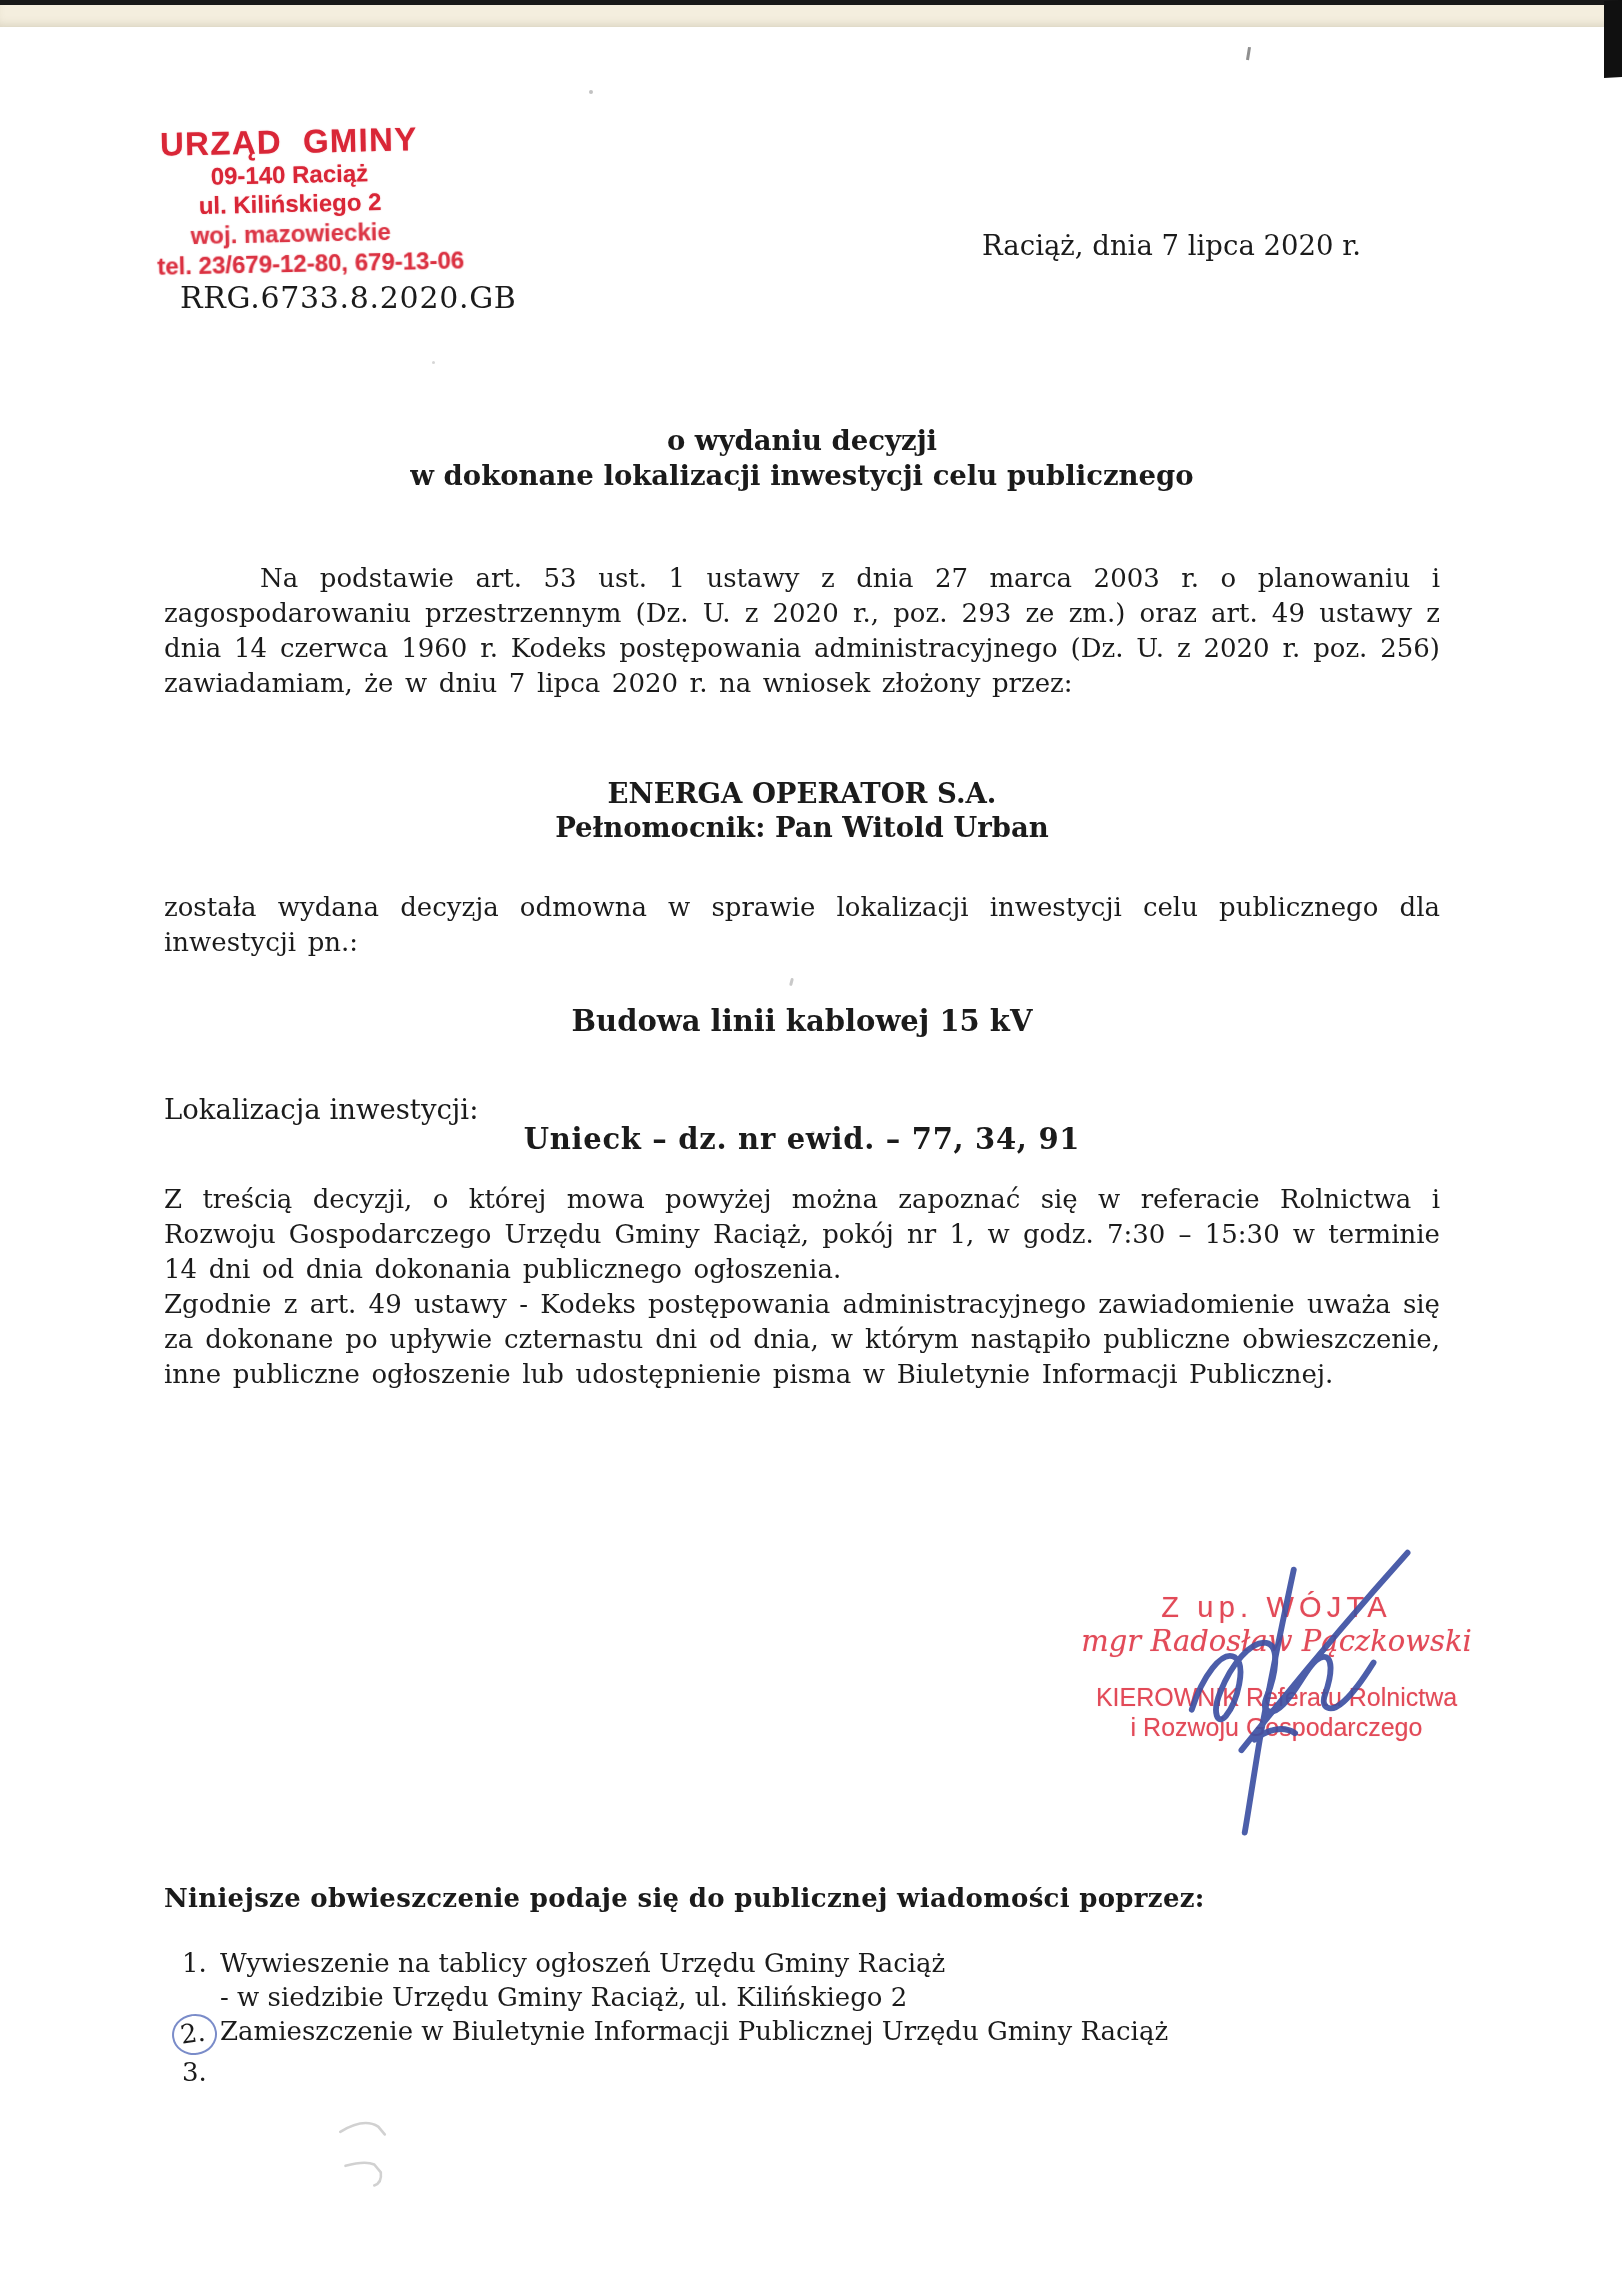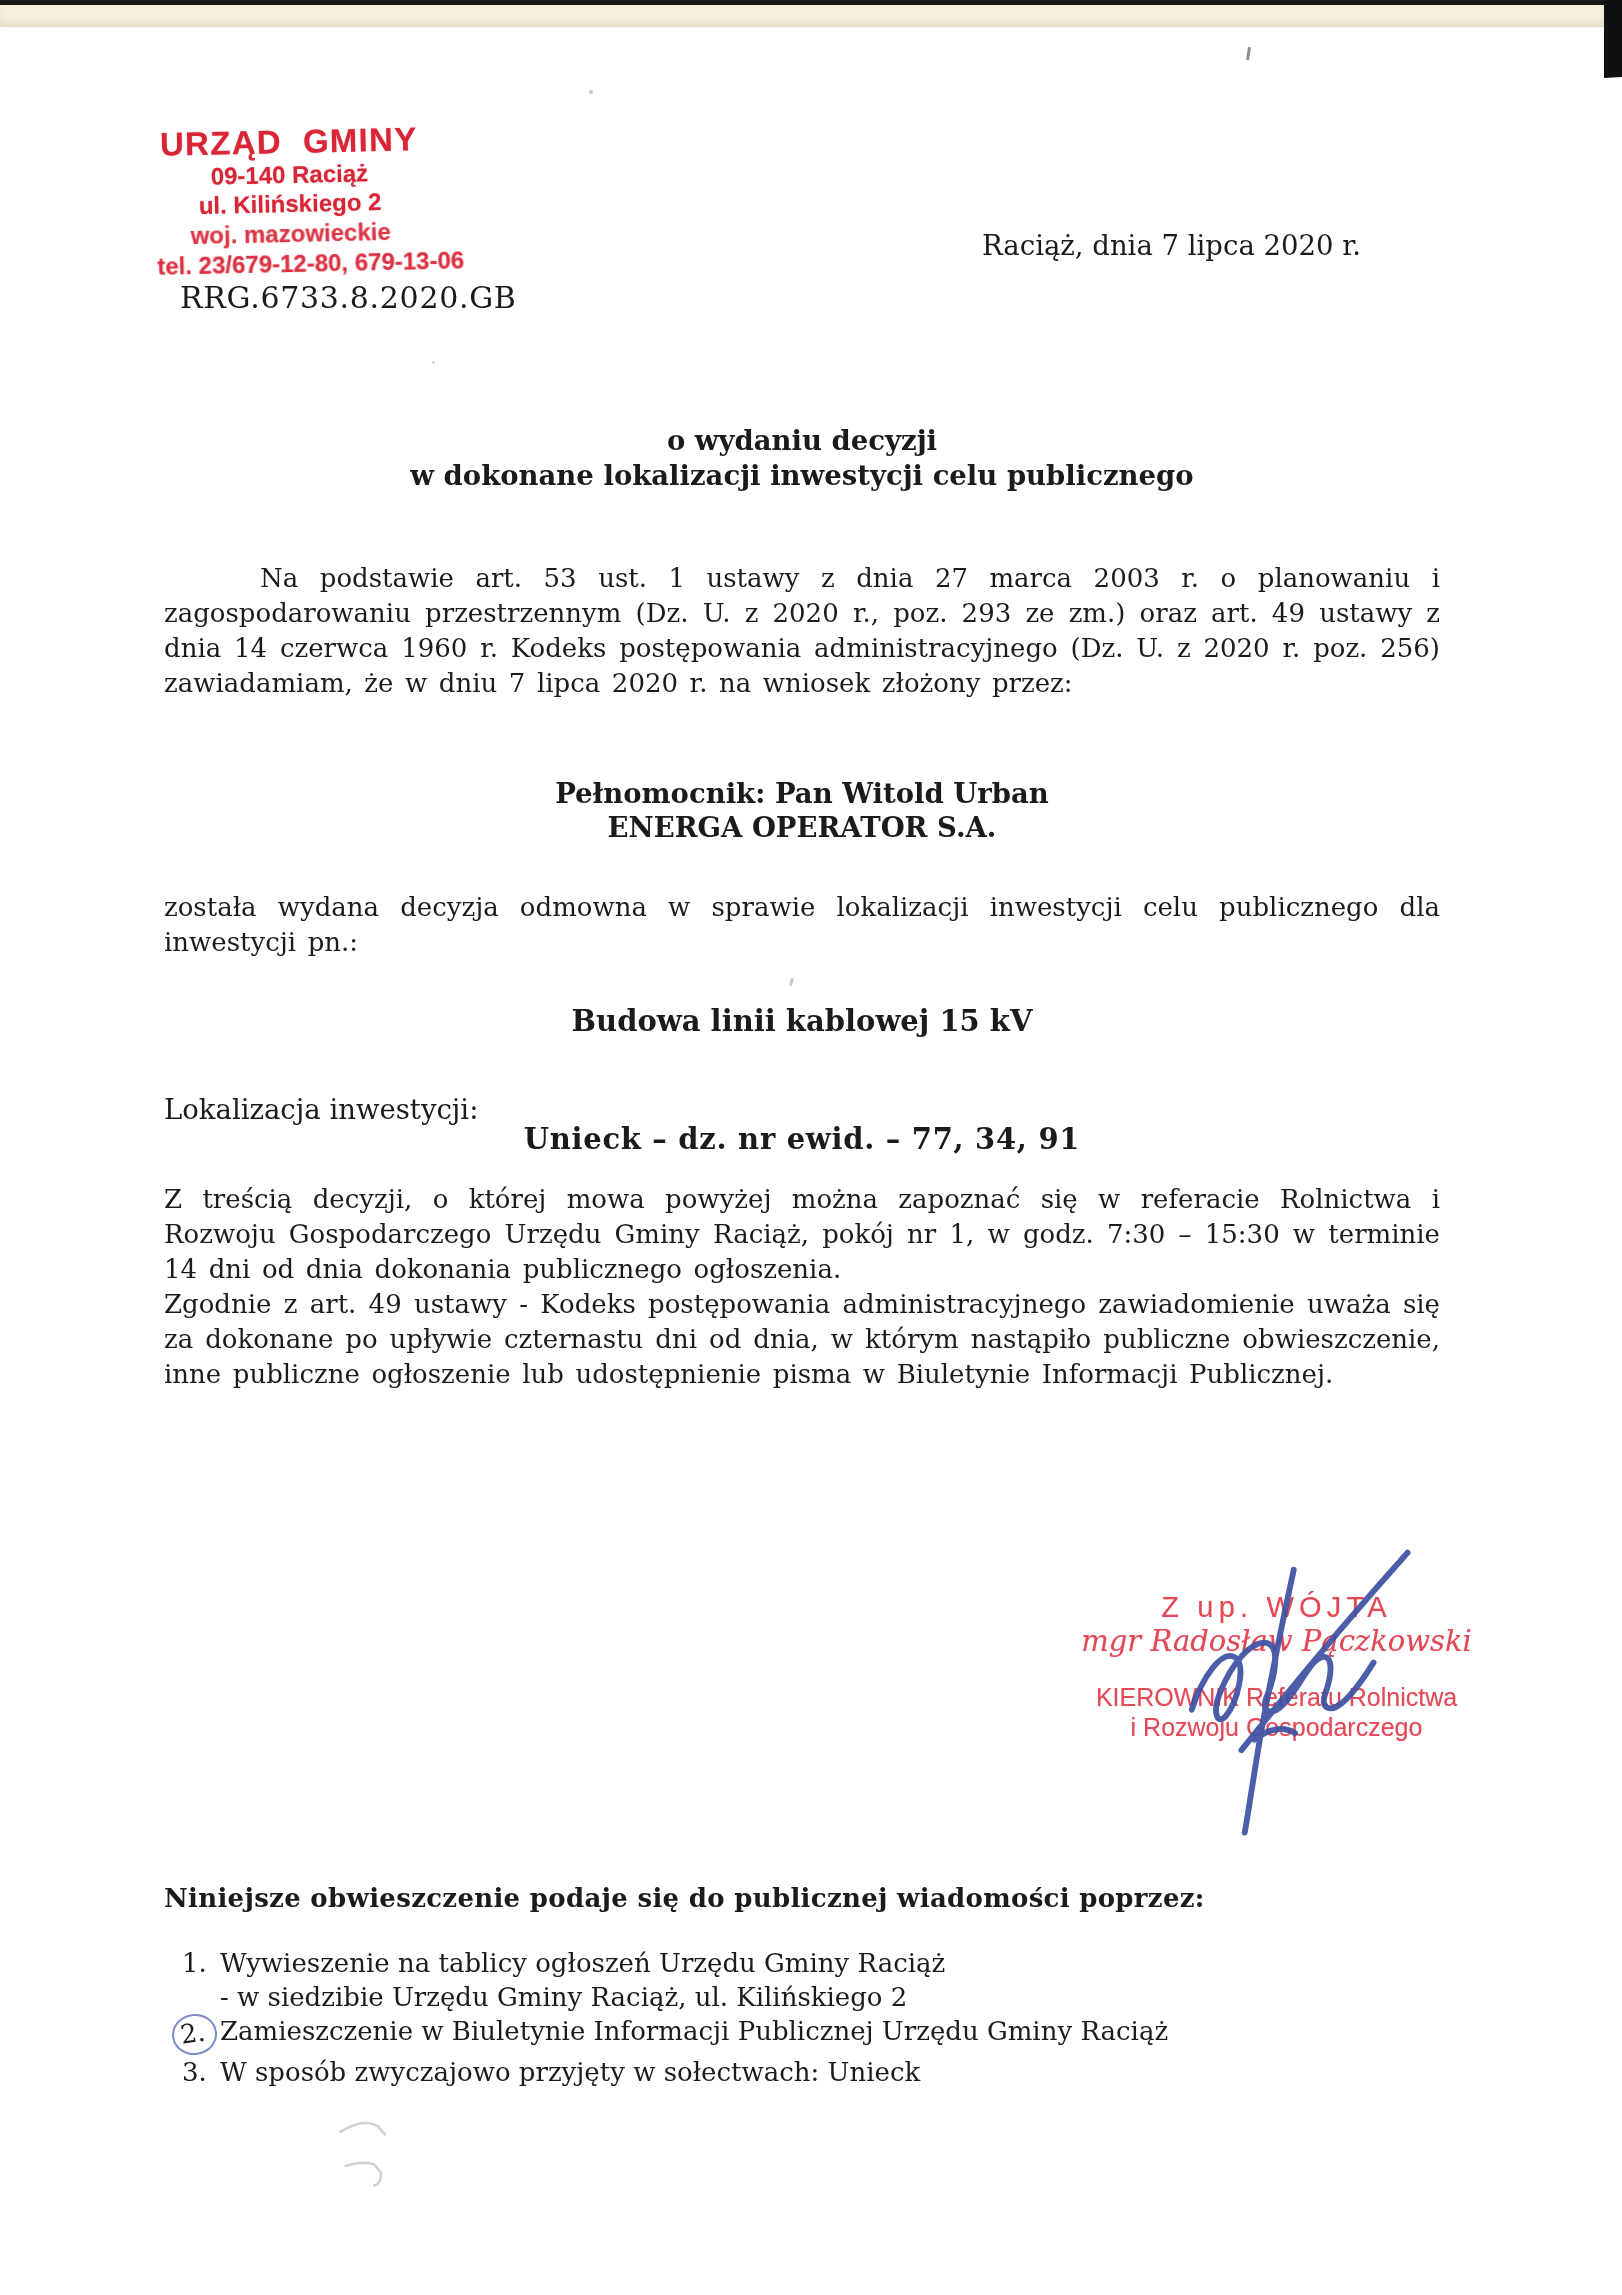--- a/index.html
+++ b/index.html
@@ -99,8 +99,8 @@
 <div class="abs body-text indent-first" style="top:561px;">Na podstawie art. 53 ust. 1 ustawy z dnia 27 marca 2003 r. o planowaniu i zagospodarowaniu przestrzennym (Dz. U. z 2020 r., poz. 293 ze zm.) oraz art. 49 ustawy z dnia 14 czerwca 1960 r. Kodeks postępowania administracyjnego (Dz. U. z 2020 r. poz. 256) zawiadamiam, że w dniu 7 lipca 2020 r. na wniosek złożony przez:</div>
 
 <div class="abs center-block applicant">
+  <div>ENERGA OPERATOR S.A.</div>
   <div>Pełnomocnik: Pan Witold Urban</div>
-  <div>ENERGA OPERATOR S.A.</div>
 </div>
 
 <div class="abs body-text" style="top:890px;">została wydana decyzja odmowna w sprawie lokalizacji inwestycji celu publicznego dla inwestycji pn.:</div>

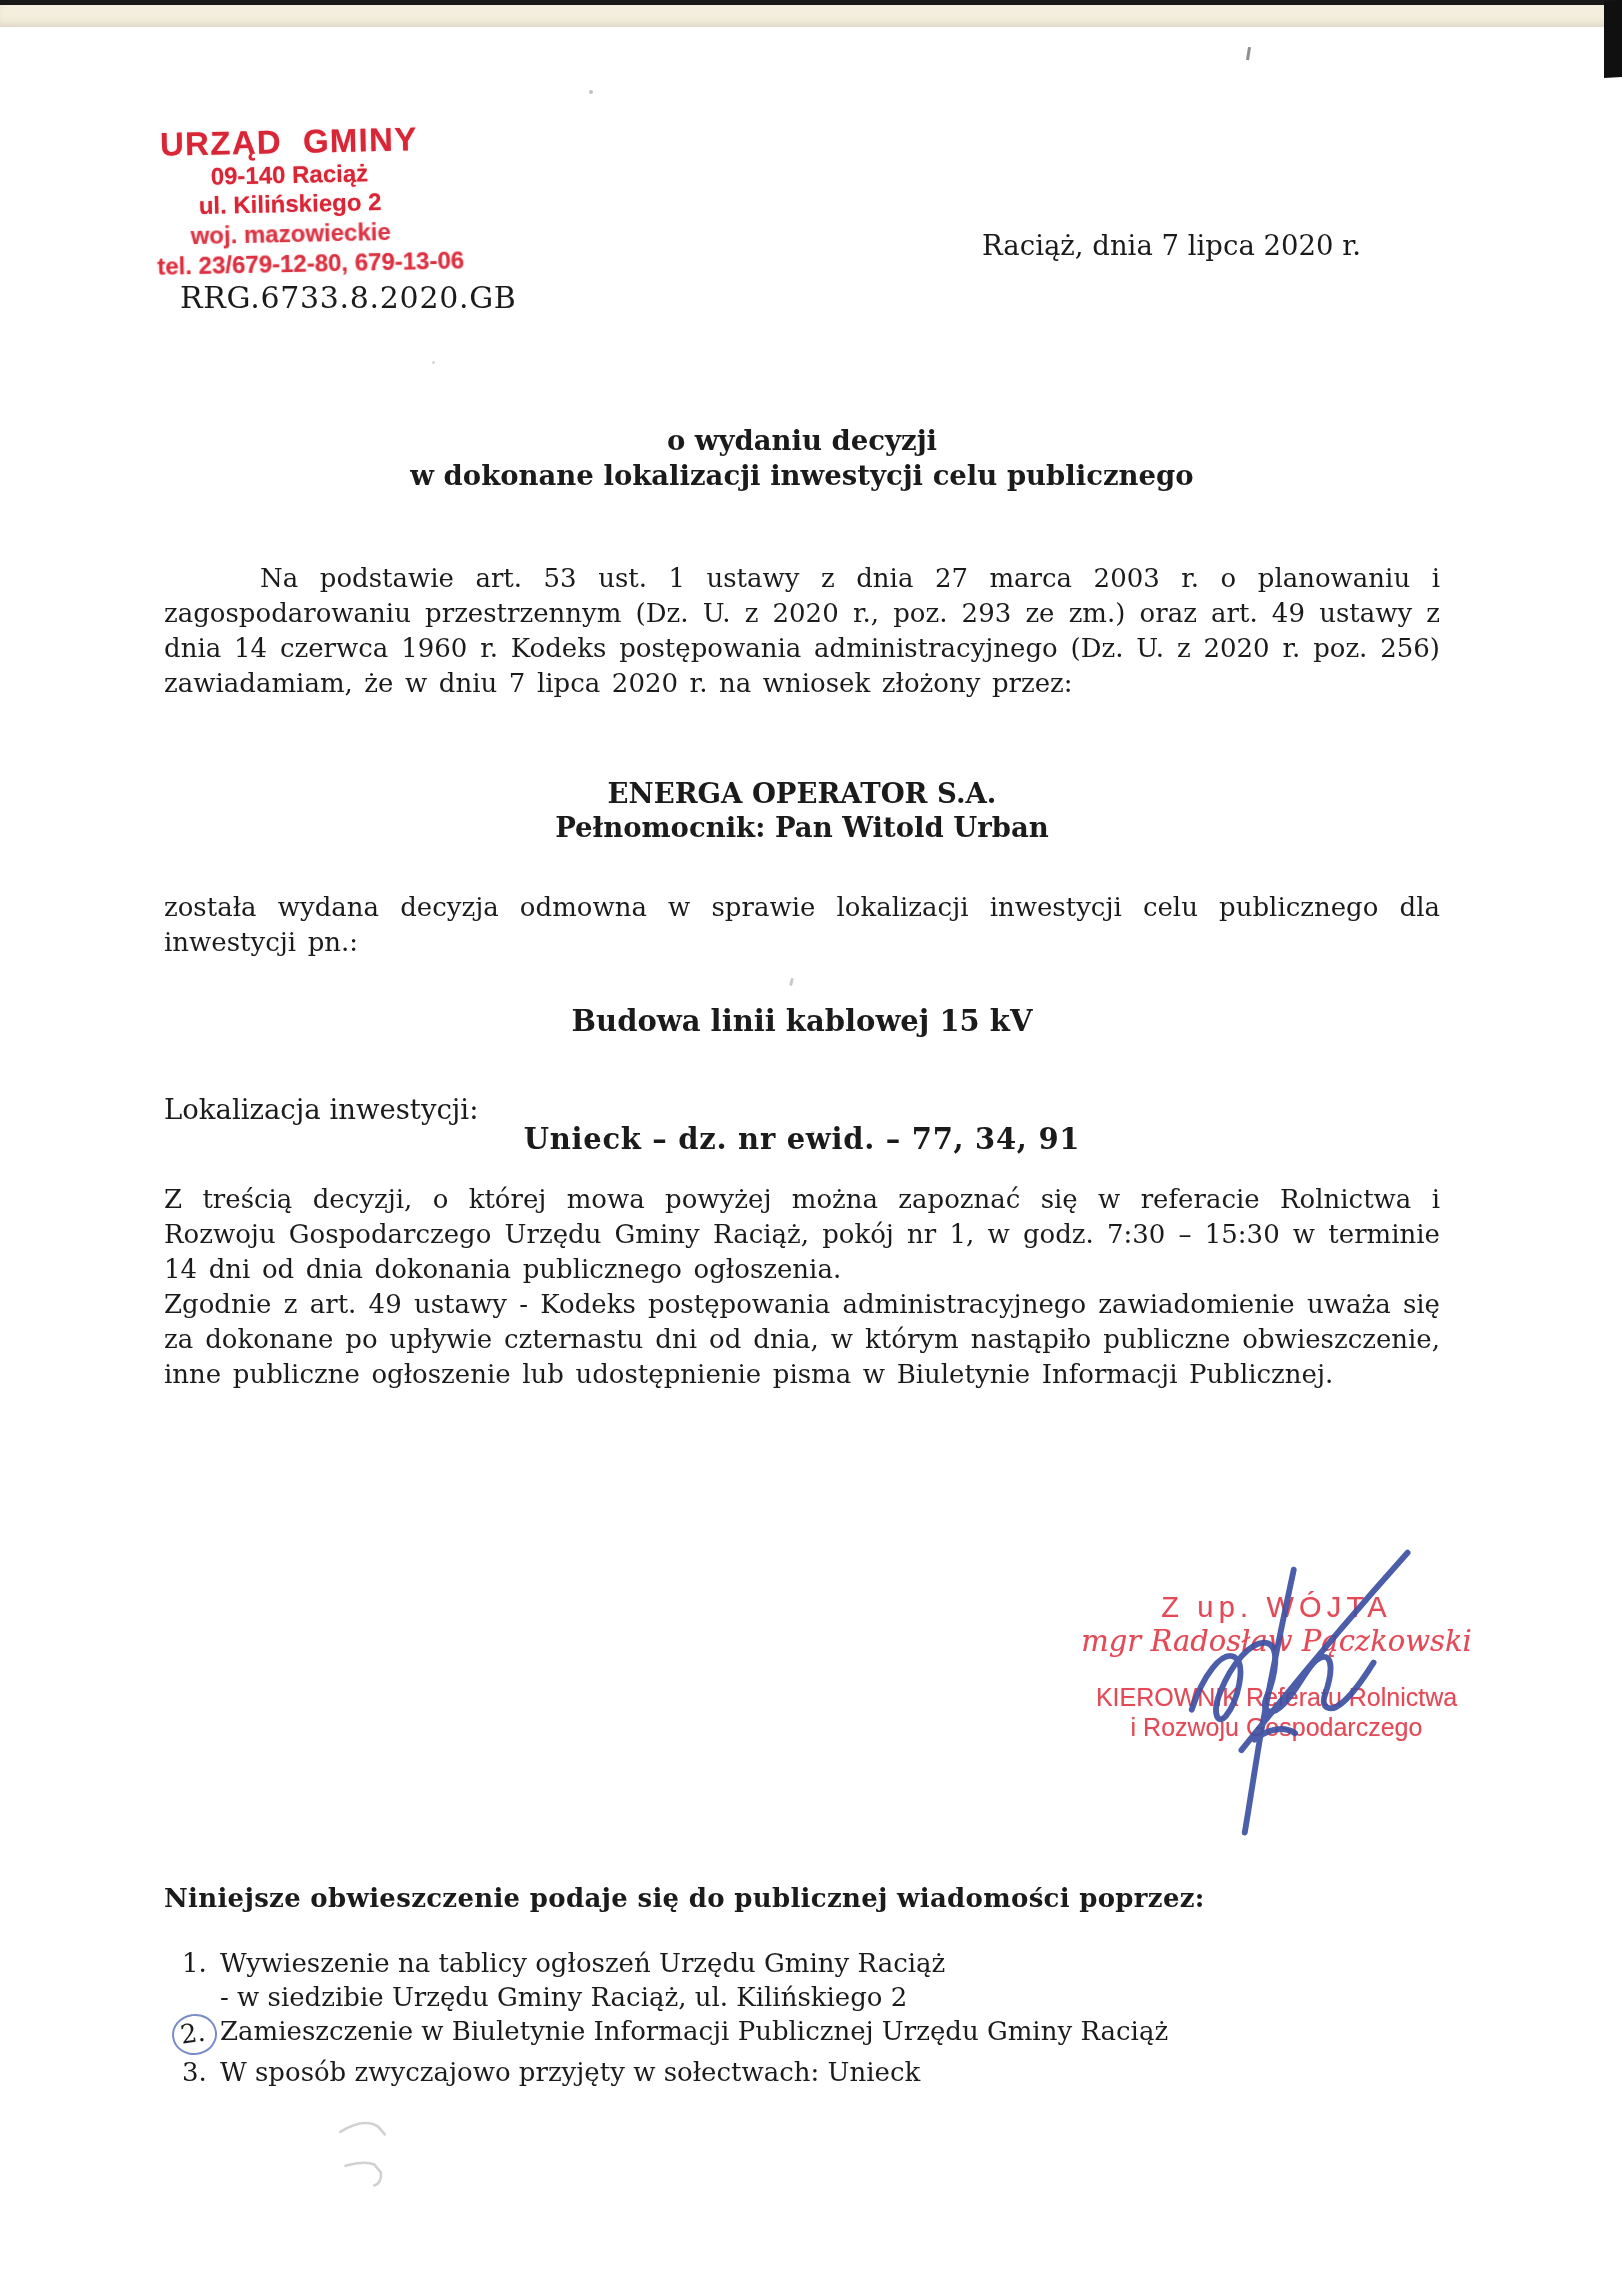--- a/index.html
+++ b/index.html
@@ -147,7 +147,6 @@
   </div>
   <div class="pub-item">
     <span class="pub-num">3.</span>
-    <span>W sposób zwyczajowo przyjęty w sołectwach: Unieck</span>
   </div>
 </div>
 

